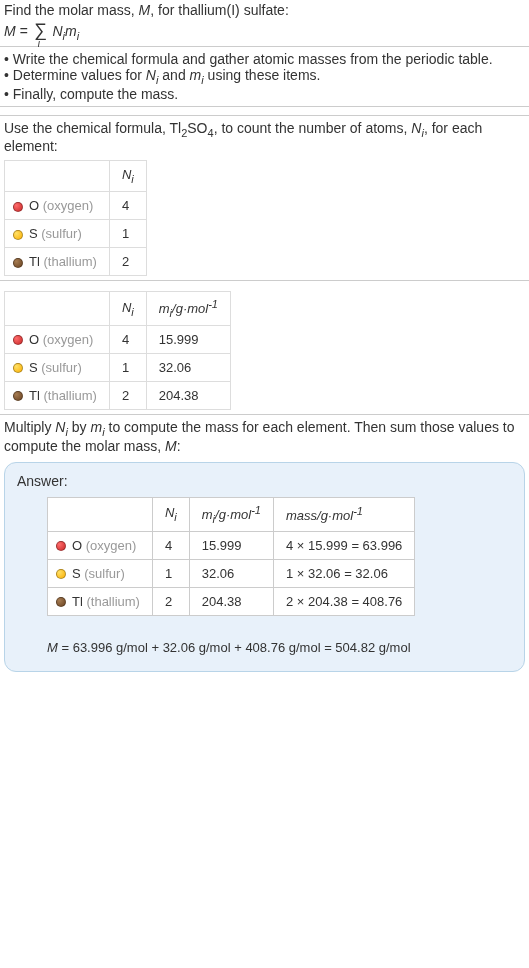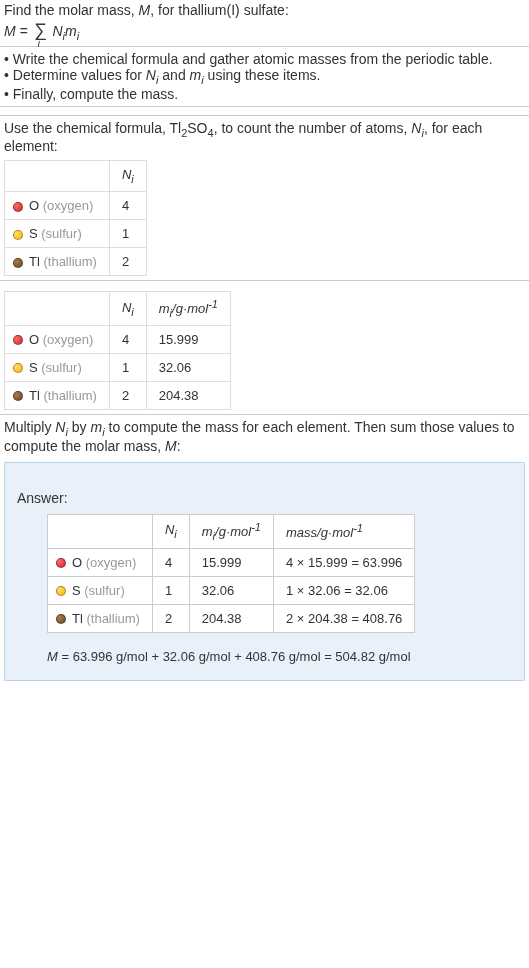--- a/index.html
+++ b/index.html
@@ -67,8 +67,8 @@
     .answer-box {
       background: #e8f1fa;
       border: 1px solid #b8d4e8;
-      border-radius: 1px;
-      padding: 27px 12px 16px 12px;
+      border-radius: 12px;
+      padding: 10px 12px 16px 12px;
       margin: 6px 4px;
     }
     .answer-box table {

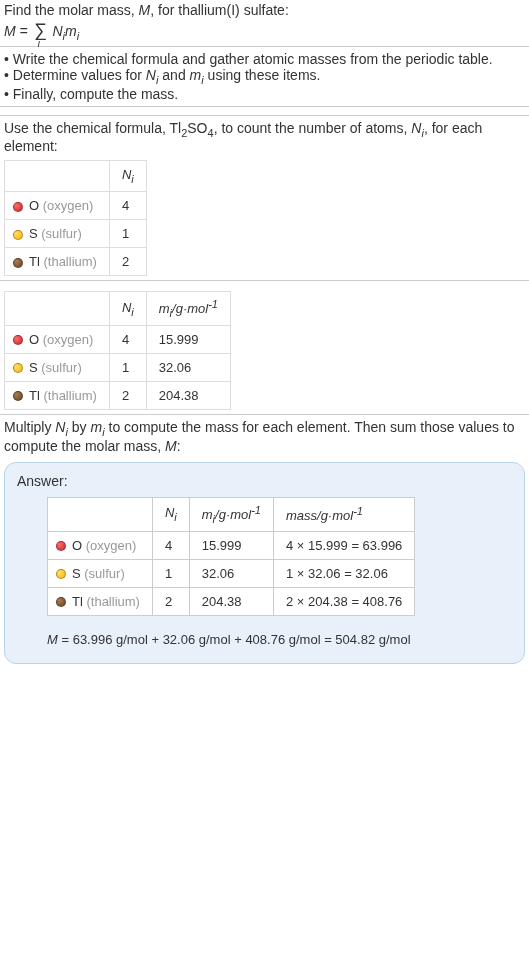--- a/index.html
+++ b/index.html
@@ -79,7 +79,7 @@
       border: 1px solid #ccc;
     }
     .final-eq {
-      margin-top: 16px;
+      margin-top: 24px;
       margin-left: 30px;
       font-style: italic;
       font-size: 13px;

